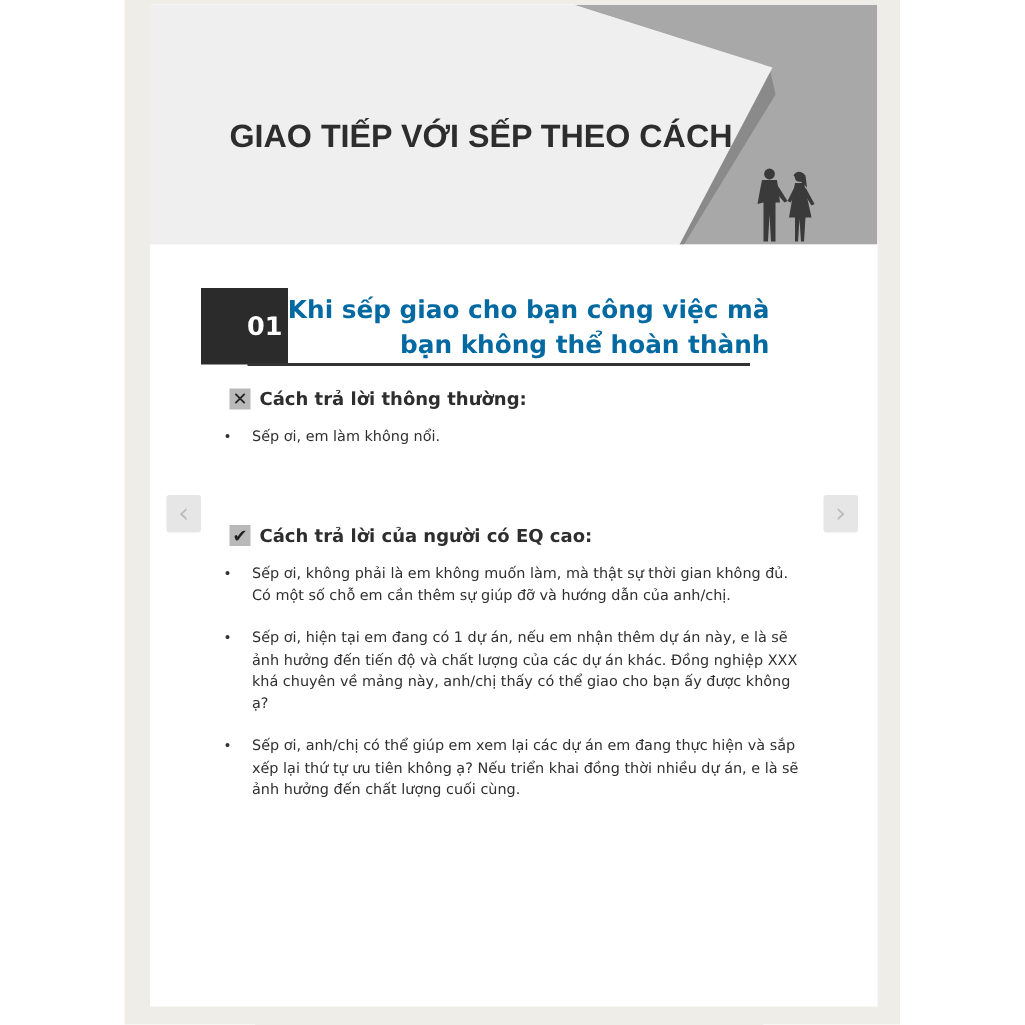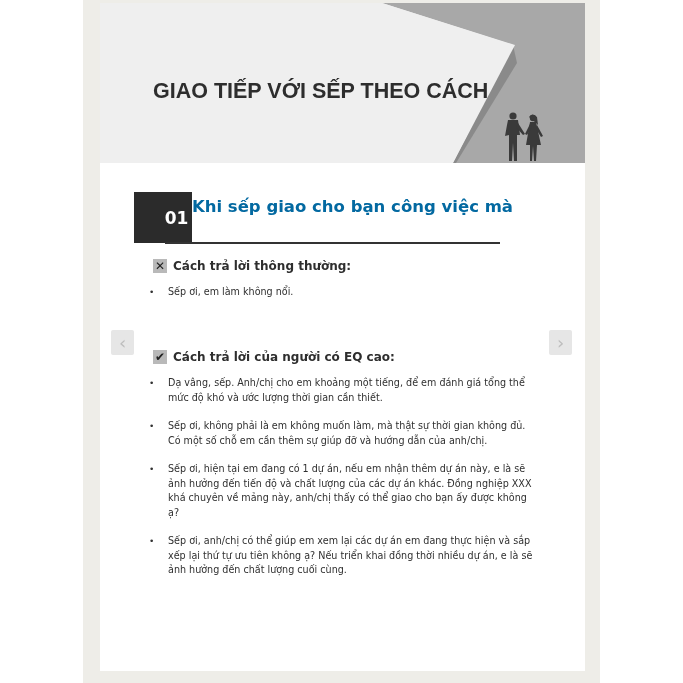--- a/index.html
+++ b/index.html
@@ -100,6 +100,7 @@
   <div class="sec-num">01</div>
   <div class="sec-title">
     <span>Khi sếp giao cho bạn công việc mà</span>
+    <span>bạn không thể hoàn thành</span>
   </div>
   <div class="sec-rule"></div>
 

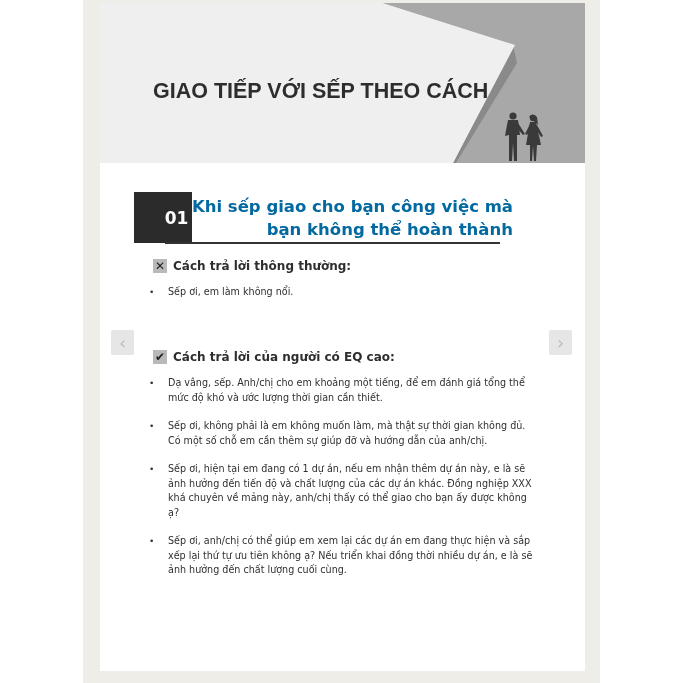--- a/index.html
+++ b/index.html
@@ -117,7 +117,6 @@
     <span>Cách trả lời của người có EQ cao:</span>
   </div>
   <ul class="bullets" style="top:373px;">
-    <li>Dạ vâng, sếp. Anh/chị cho em khoảng một tiếng, để em đánh giá tổng thể mức độ khó và ước lượng thời gian cần thiết.</li>
     <li>Sếp ơi, không phải là em không muốn làm, mà thật sự thời gian không đủ. Có một số chỗ em cần thêm sự giúp đỡ và hướng dẫn của anh/chị.</li>
     <li>Sếp ơi, hiện tại em đang có 1 dự án, nếu em nhận thêm dự án này, e là sẽ ảnh hưởng đến tiến độ và chất lượng của các dự án khác. Đồng nghiệp XXX khá chuyên về mảng này, anh/chị thấy có thể giao cho bạn ấy được không ạ?</li>
     <li>Sếp ơi, anh/chị có thể giúp em xem lại các dự án em đang thực hiện và sắp xếp lại thứ tự ưu tiên không ạ? Nếu triển khai đồng thời nhiều dự án, e là sẽ ảnh hưởng đến chất lượng cuối cùng.</li>

